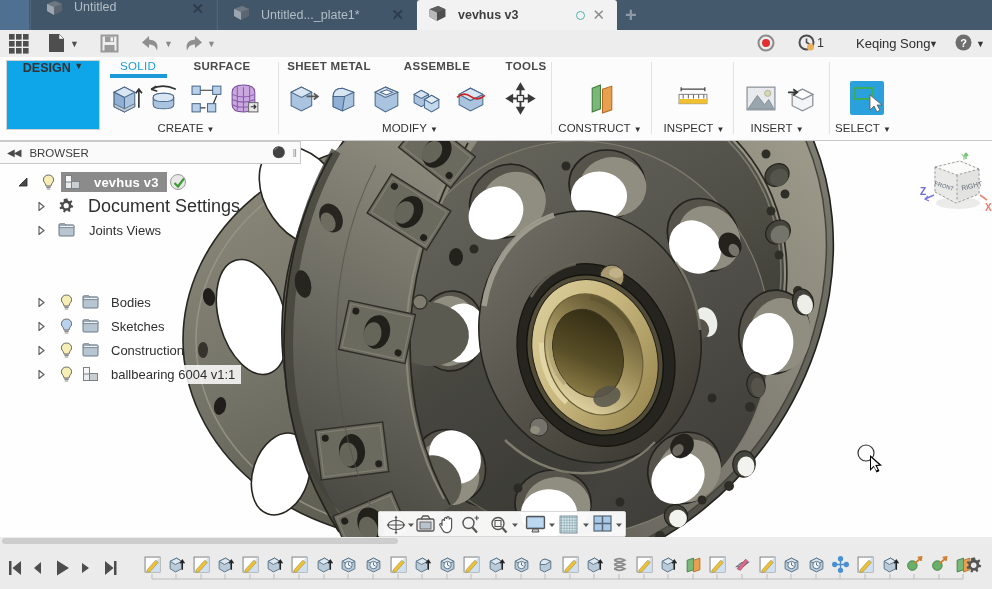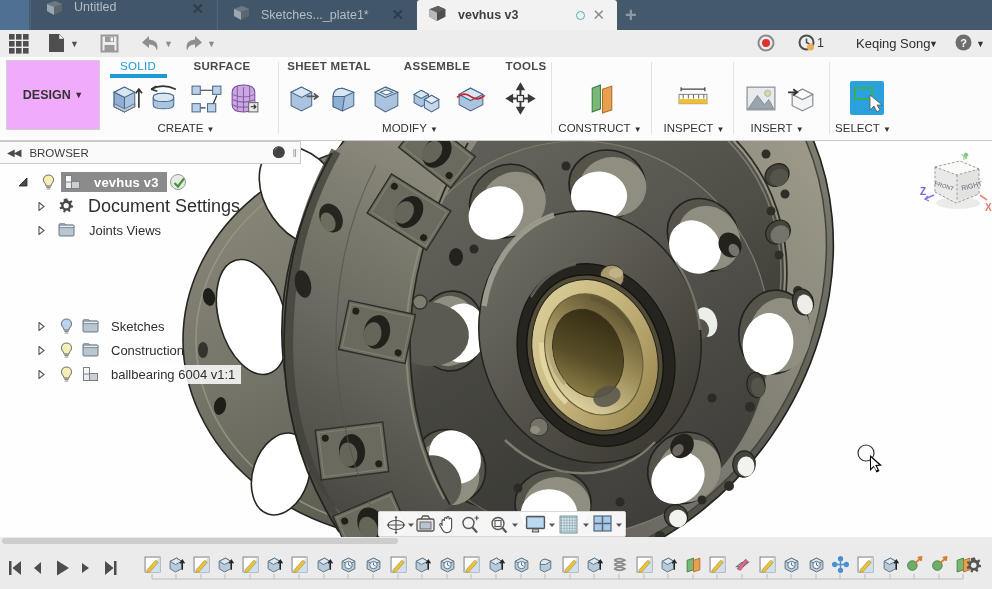--- a/index.html
+++ b/index.html
@@ -20,7 +20,7 @@
           <path d="M2 4 L10 1 L17 4 L9 7 Z" fill="#6d7883"></path>
           <path d="M2 4 L9 7 L9 15 L2 11 Z" fill="#9aa7b2"></path>
         </svg></span>
-      <span style="margin-left:10px;font-size:12.5px;color:#b3bec7">Sketches..._plate1*</span>
+      <span style="margin-left:10px;font-size:12.5px;color:#b3bec7">Untitled..._plate1*</span>
       <span style="margin-left:auto;margin-right:12px;color:#2e3d4b;font-size:15px;font-weight:bold">✕</span>
     </div>
     <div style="position:absolute;left:417px;top:0;width:200px;height:30px;background:#f2f2f2;border-radius:3px 3px 0 0;display:flex;align-items:center">

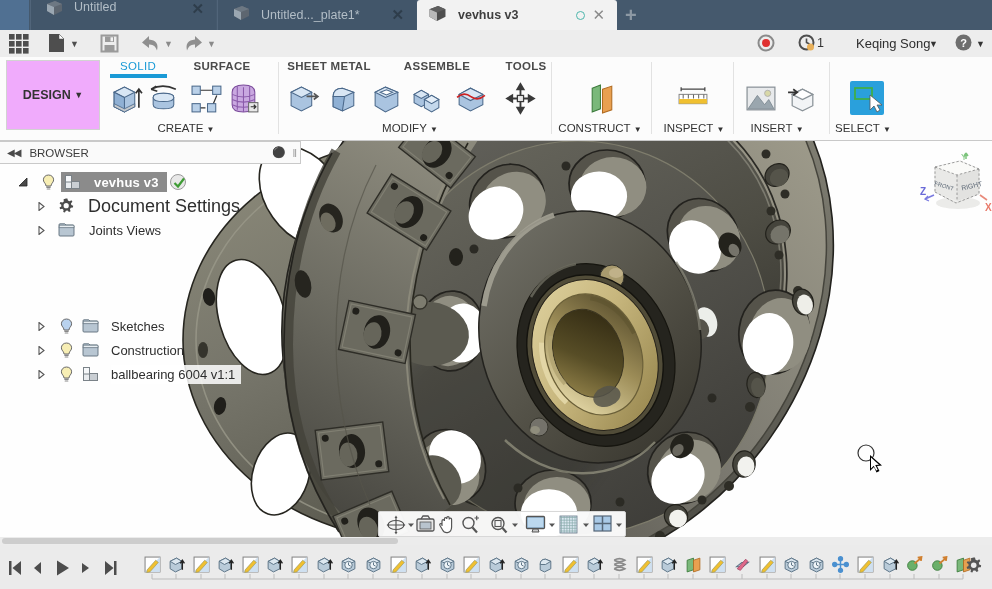--- a/index.html
+++ b/index.html
@@ -85,7 +85,7 @@
     <div style="position:absolute;left:976px;top:9px;color:#333;font-size:9px">▼</div>
   </div>
 <div style="position:absolute;left:0;top:57px;width:992px;height:84px;background:#fcfcfc;border-bottom:1px solid #c9c9c9">
-    <div style="position:absolute;left:6px;top:3px;width:94px;height:70px;border:1px solid #d2d2d2;background:#f0abfc;display:flex;align-items:center;justify-content:center;font-size:12.5px;color:#333;font-weight:bold">DESIGN&nbsp;<span style="font-size:9px">▼</span></div>
+    <div style="position:absolute;left:6px;top:3px;width:94px;height:70px;border:1px solid #d2d2d2;background:#0ea5e9;display:flex;justify-content:center;font-size:12.5px;color:#333;font-weight:bold">DESIGN&nbsp;<span style="font-size:9px">▼</span></div>
     <div style="position:absolute;left:138px;top:3px;transform:translateX(-50%);font-size:11.5px;color:#1a9ad6;font-weight:normal;letter-spacing:0.3px">SOLID</div>
     <div style="position:absolute;left:222px;top:3px;transform:translateX(-50%);font-size:11.5px;color:#4a4a4a;font-weight:bold;letter-spacing:0.3px">SURFACE</div>
     <div style="position:absolute;left:329px;top:3px;transform:translateX(-50%);font-size:11.5px;color:#4a4a4a;font-weight:bold;letter-spacing:0.3px">SHEET METAL</div>

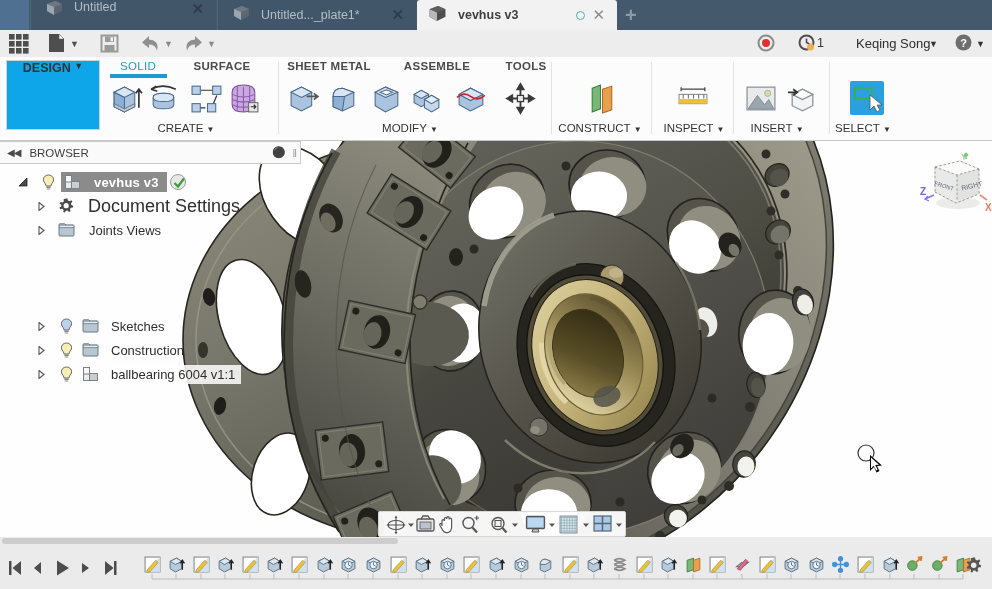--- a/index.html
+++ b/index.html
@@ -540,6 +540,25 @@
       <span style="display:inline-block;width:14px"></span>
       <span style="font-size:13px;color:#2e2e2e;white-space:nowrap">Joints Views</span>
     </div>
+    <div style="position:absolute;left:0;top:149px;height:24px;display:flex;align-items:center">
+      <span style="display:inline-block;width:37px"></span>
+      <svg width="9" height="9" viewBox="0 0 9 9">
+        <path d="M2 0.5 L7 4.5 L2 8.5 Z" fill="none" stroke="#555" stroke-width="1.1"></path>
+      </svg>
+      <span style="display:inline-block;width:14px"></span>
+      <svg width="13" height="17" viewBox="0 0 13 17">
+        <path d="M6.5 1 C3.2 1 1.4 3.4 1.4 5.8 C1.4 7.6 2.6 8.7 3.3 9.8 C3.8 10.6 3.9 11.3 4 12 L9 12 C9.1 11.3 9.2 10.6 9.7 9.8 C10.4 8.7 11.6 7.6 11.6 5.8 C11.6 3.4 9.8 1 6.5 1 Z" fill="#f7eeb4" stroke="#6a6a6a" stroke-width="1"></path>
+        <rect x="4.2" y="12.6" width="4.6" height="1.4" rx="0.7" fill="#888"></rect>
+        <rect x="4.6" y="14.4" width="3.8" height="1.2" rx="0.6" fill="#888"></rect>
+      </svg>
+      <span style="display:inline-block;width:9px"></span>
+      <svg width="17" height="14" viewBox="0 0 17 14">
+        <path d="M1 3.5 L1 12 Q1 13 2 13 L15 13 Q16 13 16 12 L16 3 Q16 2 15 2 L8 2 L6.7 0.8 L2 0.8 Q1 0.8 1 1.8 Z" fill="#b8c6d2" stroke="#5f6e7a" stroke-width="0.9"></path>
+        <path d="M1 4.6 L16 4.6 L16 3.2 Q16 2.2 15 2.2 L1.6 2.2 Z" fill="#e8eef2" stroke="#5f6e7a" stroke-width="0.7"></path>
+      </svg>
+      <span style="display:inline-block;width:12px"></span>
+      <span style="font-size:13px;color:#2e2e2e;white-space:nowrap">Bodies</span>
+    </div>
     <div style="position:absolute;left:0;top:173px;height:24px;display:flex;align-items:center">
       <span style="display:inline-block;width:37px"></span>
       <svg width="9" height="9" viewBox="0 0 9 9">

